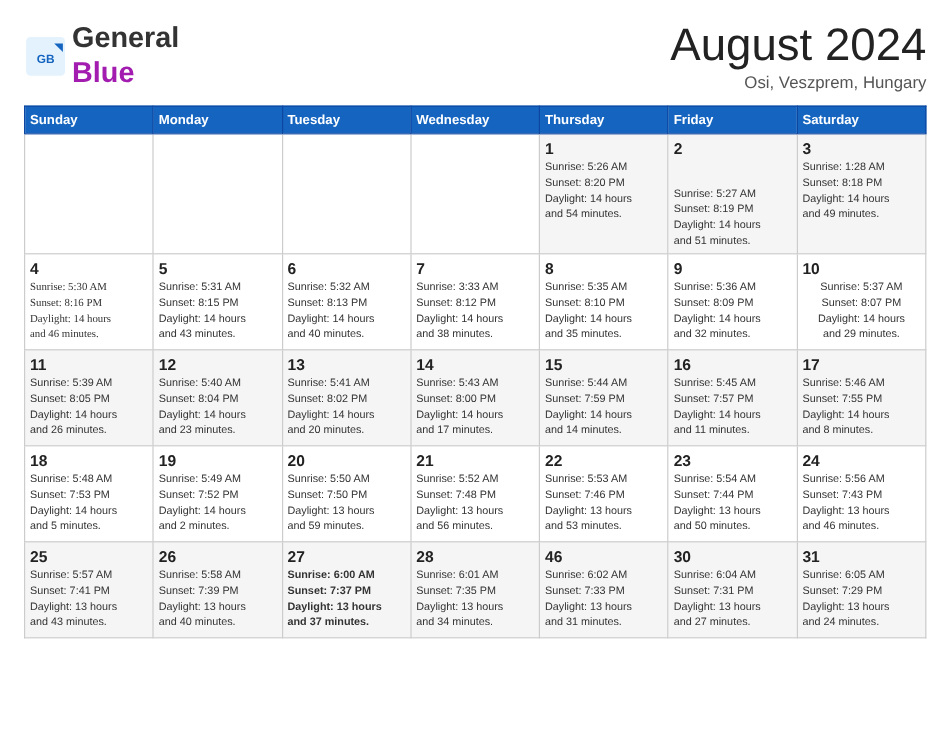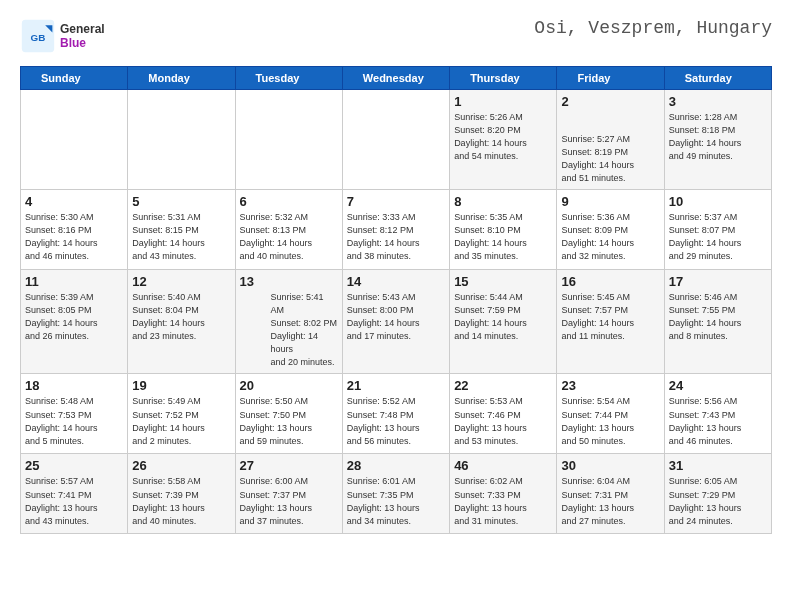--- a/index.html
+++ b/index.html
@@ -25,7 +25,7 @@
       align-items: center;
     }
     .logo-text {
-      font-size: 12px;
+      font-size: 24px;
       font-weight: bold;
       color: #1a1a1a;
       line-height: 1.2;

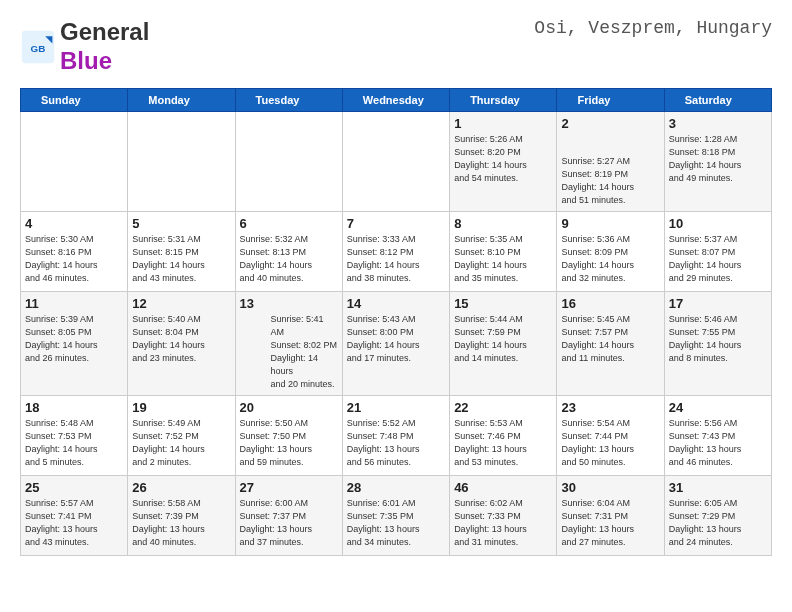--- a/index.html
+++ b/index.html
@@ -112,6 +112,7 @@
       </div>
     </div>
     <div class="title-block">
+      <div class="month-title">August 2024</div>
       <div class="location">Osi, Veszprem, Hungary</div>
     </div>
   </div>

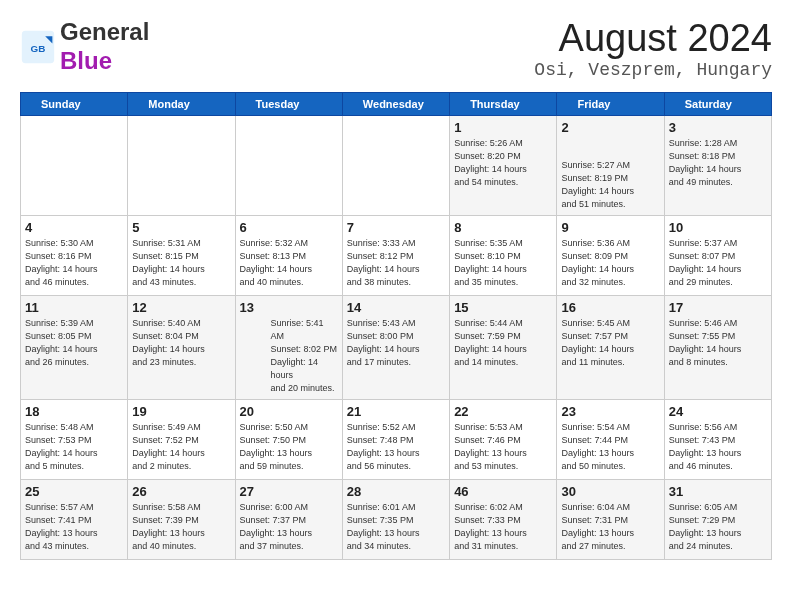--- a/index.html
+++ b/index.html
@@ -47,9 +47,8 @@
       line-height: 1.1;
     }
     .location {
-      font-size: 18px;
+      font-size: 14px;
       color: #555;
-      font-family: Liberation Mono, monospace;
     }
     table {
       width: 100%;

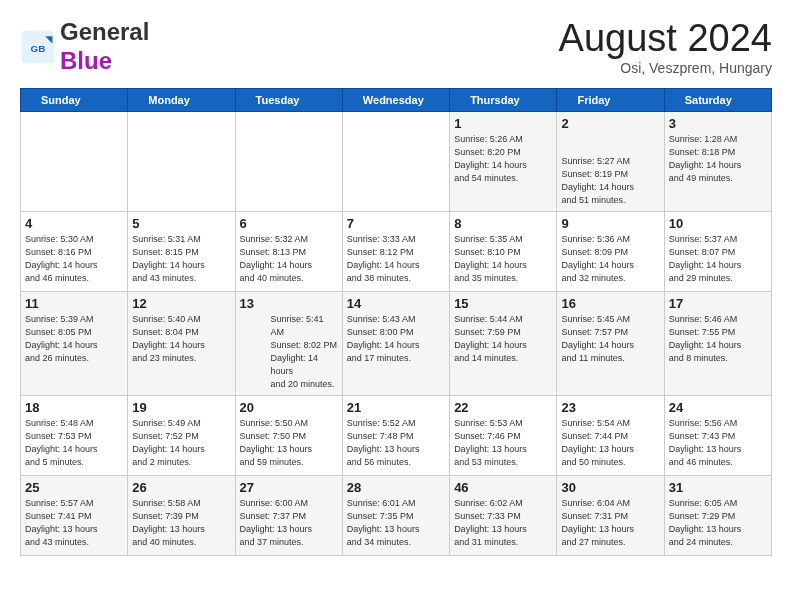--- a/index.html
+++ b/index.html
@@ -60,7 +60,7 @@
       color: #fff;
       font-size: 11px;
       font-weight: bold;
-      padding: 5px 20px;
+      padding: 5px 4px;
       text-align: left;
       border: 1px solid #0d47a1;
     }

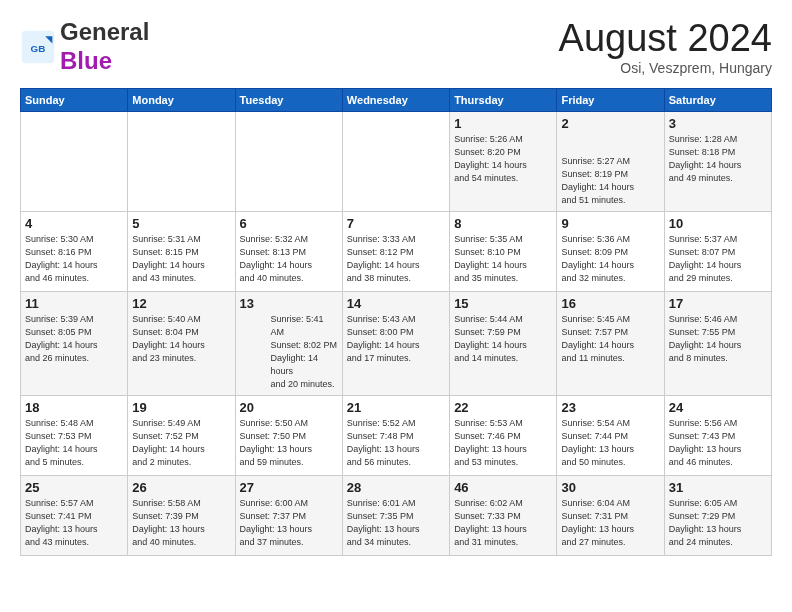--- a/index.html
+++ b/index.html
@@ -159,7 +159,7 @@
         <tr>
           <td>
             <span class="day-number">4</span>
-            <div class="cell-info" style="white-space: pre-line;">Sunrise: 5:30 AM
+            <div class="cell-info" style="white-space: pre-line; font-family: Liberation Serif, serif;">Sunrise: 5:30 AM
 Sunset: 8:16 PM
 Daylight: 14 hours
 and 46 minutes.</div>

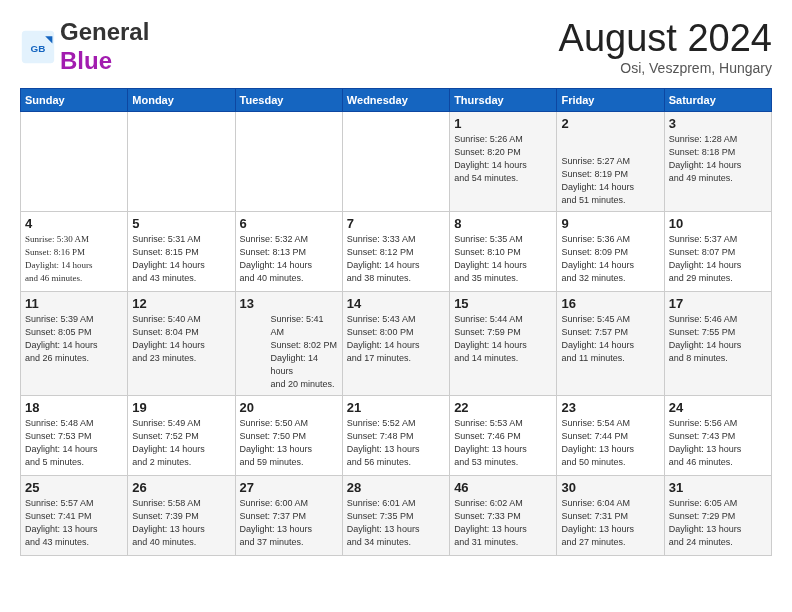--- a/index.html
+++ b/index.html
@@ -201,7 +201,7 @@
           </td>
           <td>
             <span class="day-number">10</span>
-            <div class="cell-info" style="white-space: pre-line;">Sunrise: 5:37 AM
+            <div class="cell-info" style="white-space: pre-line; text-align: center;">Sunrise: 5:37 AM
 Sunset: 8:07 PM
 Daylight: 14 hours
 and 29 minutes.</div>

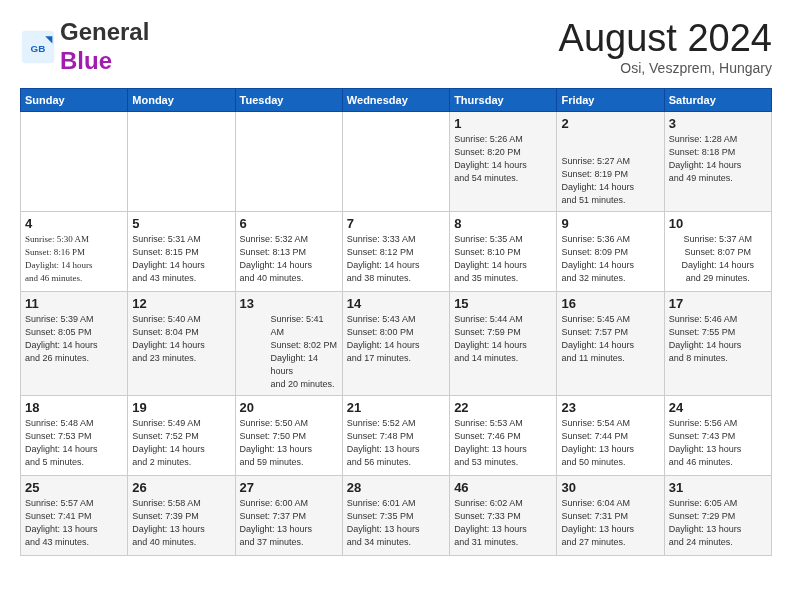--- a/index.html
+++ b/index.html
@@ -224,7 +224,7 @@
           </td>
           <td>
             <span class="day-number">13</span>
-            <div class="cell-info" style="white-space: pre-line; margin-left: 31px;">Sunrise: 5:41 AM
+            <div class="cell-info" style="white-space: pre-line;">Sunrise: 5:41 AM
 Sunset: 8:02 PM
 Daylight: 14 hours
 and 20 minutes.</div>

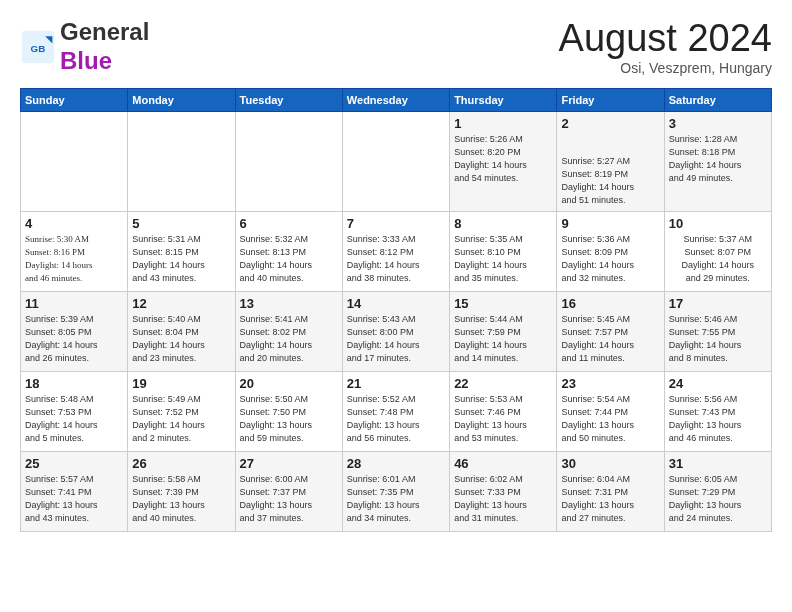--- a/index.html
+++ b/index.html
@@ -326,7 +326,7 @@
           </td>
           <td>
             <span class="day-number">27</span>
-            <div class="cell-info" style="white-space: pre-line;">Sunrise: 6:00 AM
+            <div class="cell-info" style="white-space: pre-line; font-weight: bold;">Sunrise: 6:00 AM
 Sunset: 7:37 PM
 Daylight: 13 hours
 and 37 minutes.</div>

